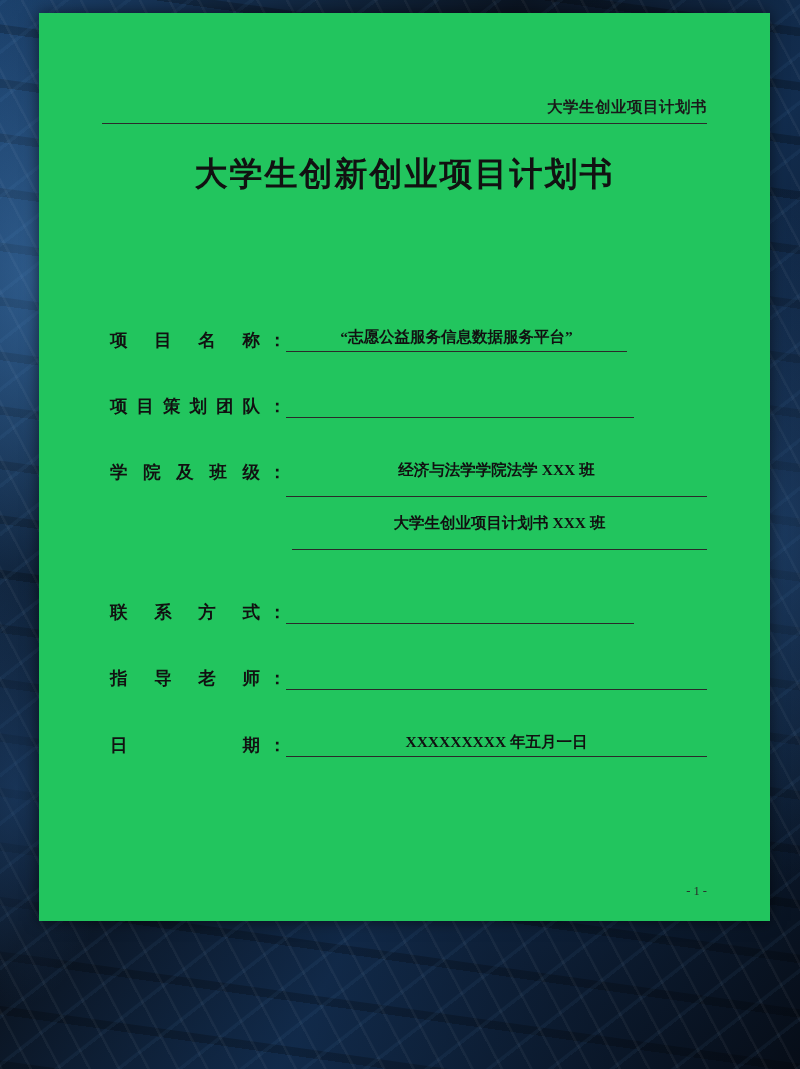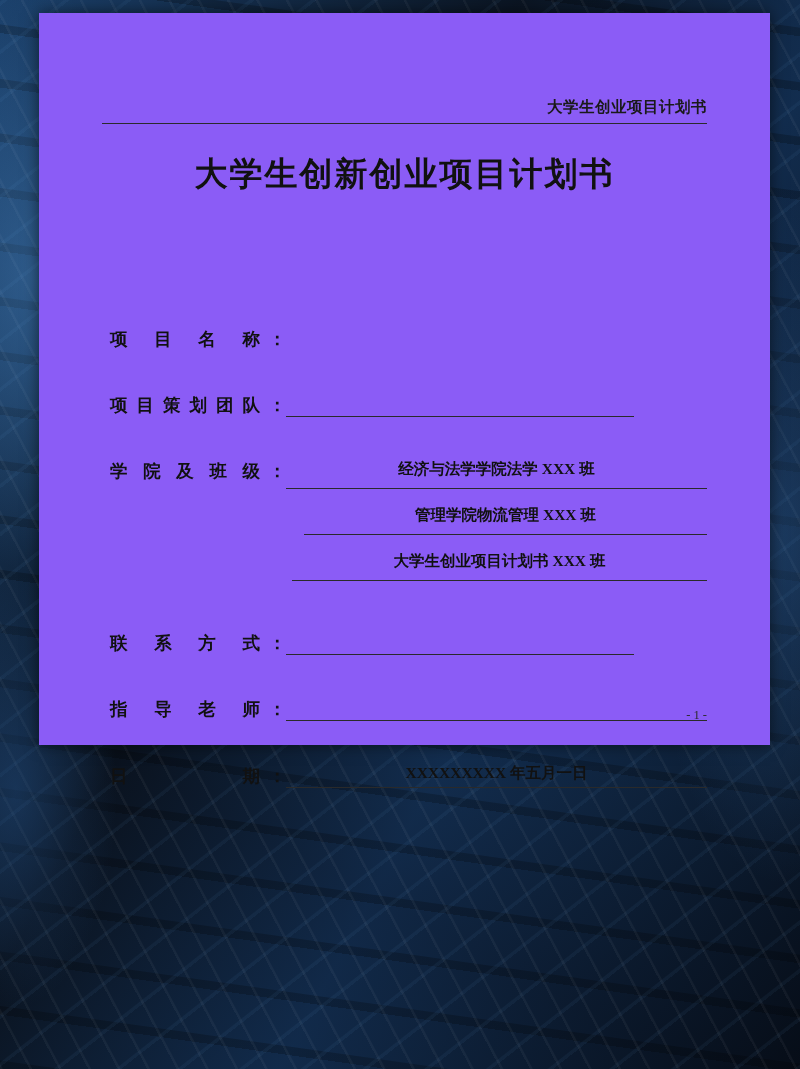--- a/index.html
+++ b/index.html
@@ -47,8 +47,8 @@
     left: 39px;
     top: 13px;
     width: 731px;
-    height: 732px;
-    background: #8b5cf6;
+    height: 908px;
+    background: #22c55e;
     box-shadow: 0 0 14px rgba(0,0,0,0.55);
   }
 

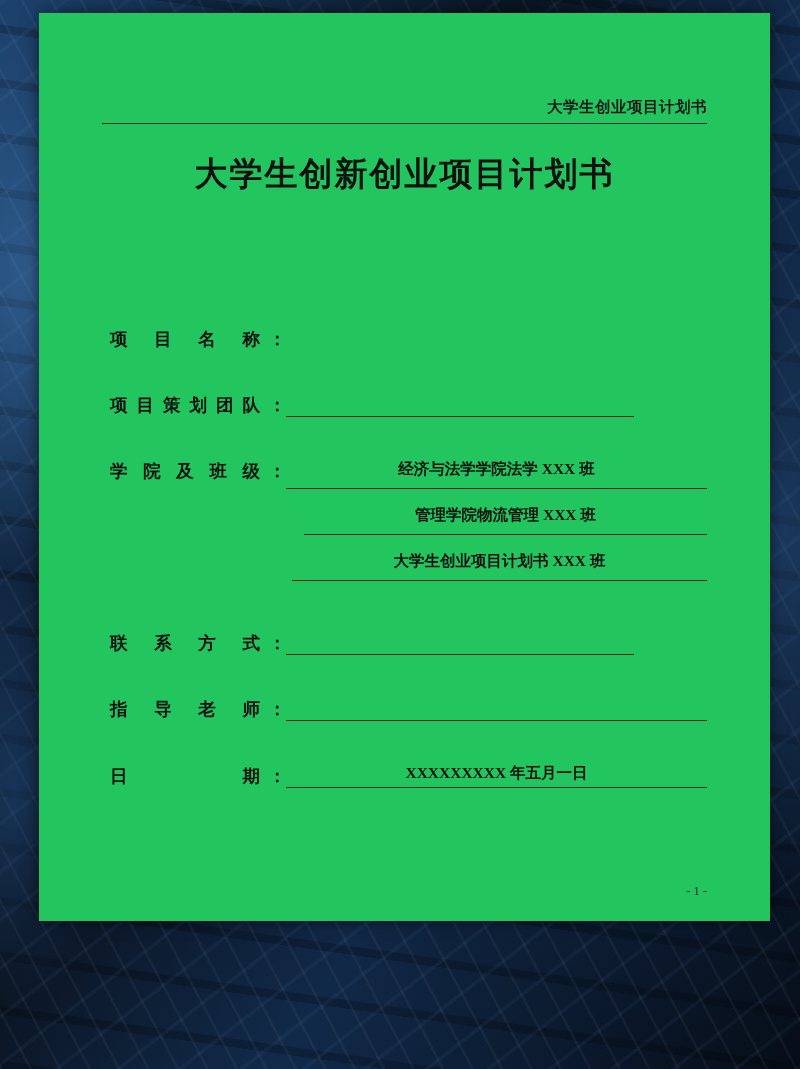--- a/index.html
+++ b/index.html
@@ -177,6 +177,7 @@
           </span>
             <span class="colon">：</span>
         </div>
+        <div class="field-value short">“志愿公益服务信息数据服务平台”</div>
       </div>
 
       <div class="field-row">

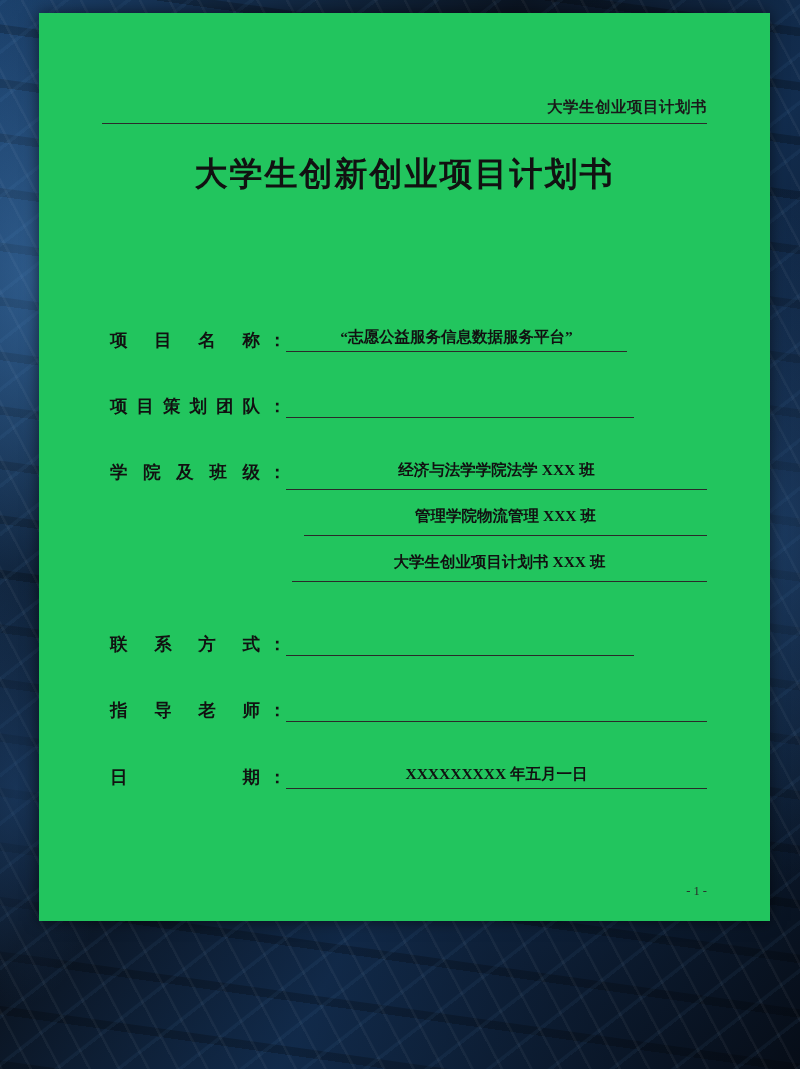--- a/index.html
+++ b/index.html
@@ -132,7 +132,7 @@
     border-bottom: 1.3px solid #2a2a2a;
     font-size: 15.5px;
     text-align: center;
-    padding-bottom: 8px;
+    padding-bottom: 15px;
     margin-bottom: 16px;
     color: #111;
     font-weight: 600;

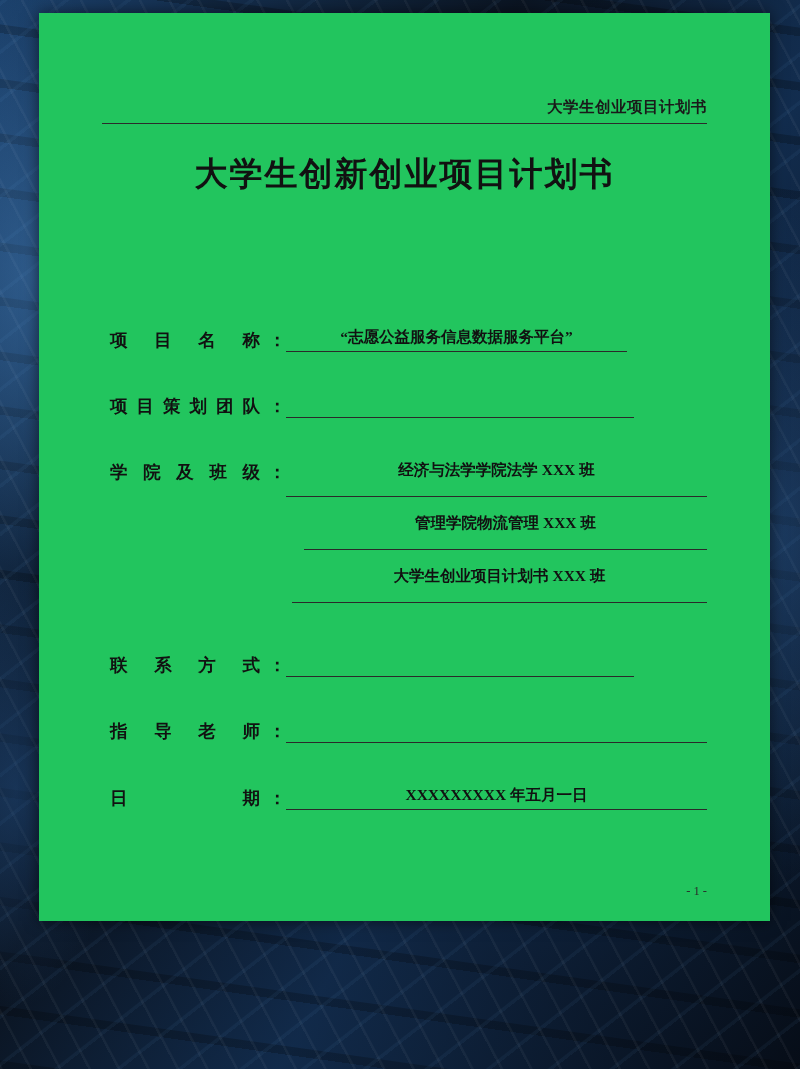--- a/index.html
+++ b/index.html
@@ -208,7 +208,6 @@
         </div>
         <div class="stacked">
           <div class="line indent1">经济与法学学院法学 XXX 班</div>
-          <div class="line indent2">管理学院物流管理 XXX 班</div>
           <div class="line indent3">大学生创业项目计划书 XXX 班</div>
         </div>
       </div>

